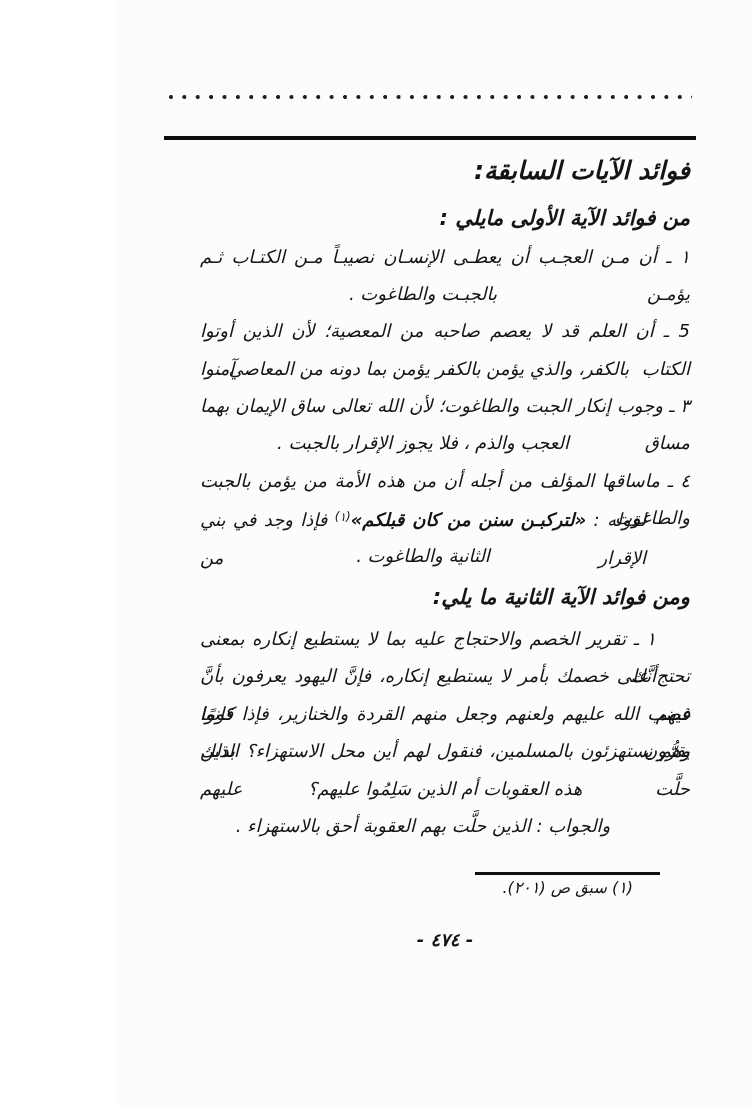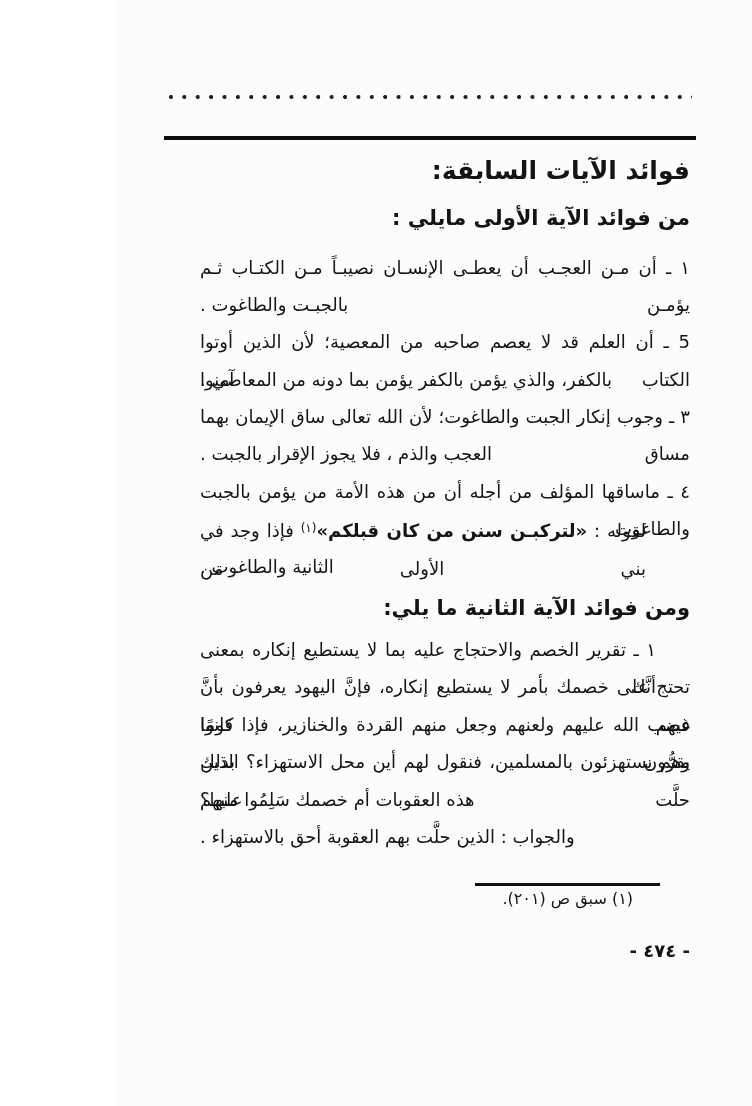--- a/index.html
+++ b/index.html
@@ -16,6 +16,7 @@
     font-family: "DejaVu Sans", sans-serif;
     font-size: 18px;
     line-height: 37.4px;
+    font-style: italic;
   }
   
   .dots-line {

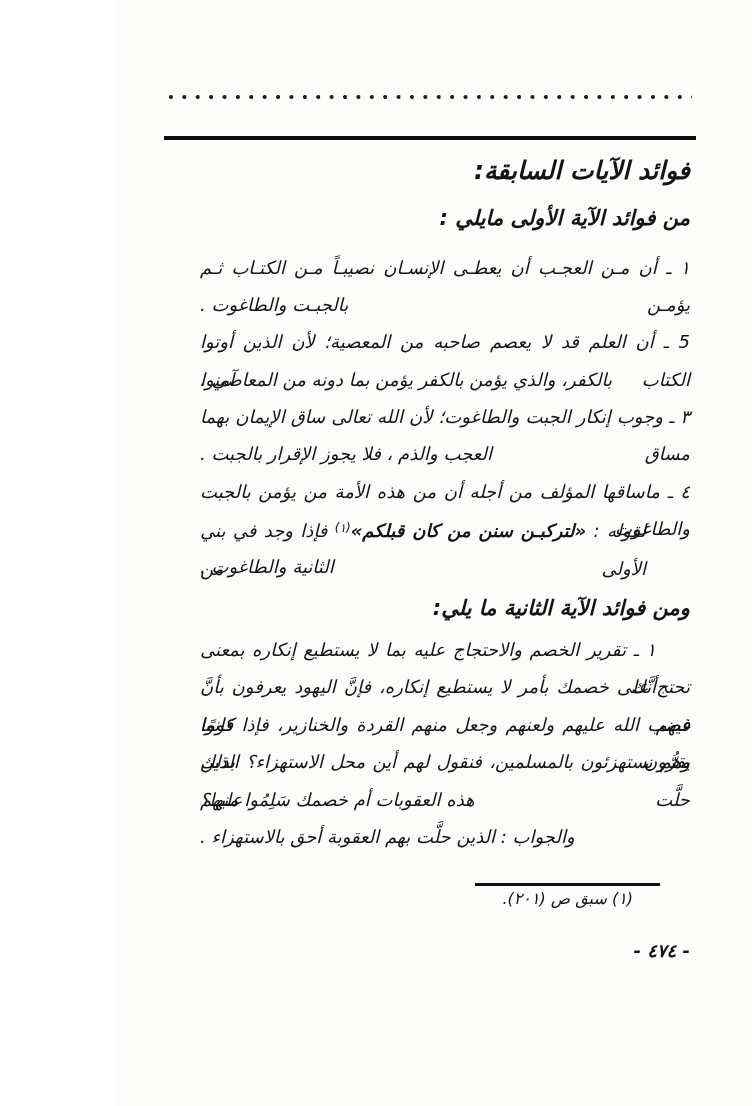--- a/index.html
+++ b/index.html
@@ -47,7 +47,7 @@
   }
   .h2 { margin-top: 12px; }
   .h3 { margin-top: 6px; }
-  .lines { margin-top: 14px; }
+  .lines { margin-top: 3px; }
   .lines2 { margin-top: 6px; }
   .line {
     height: 37.4px;

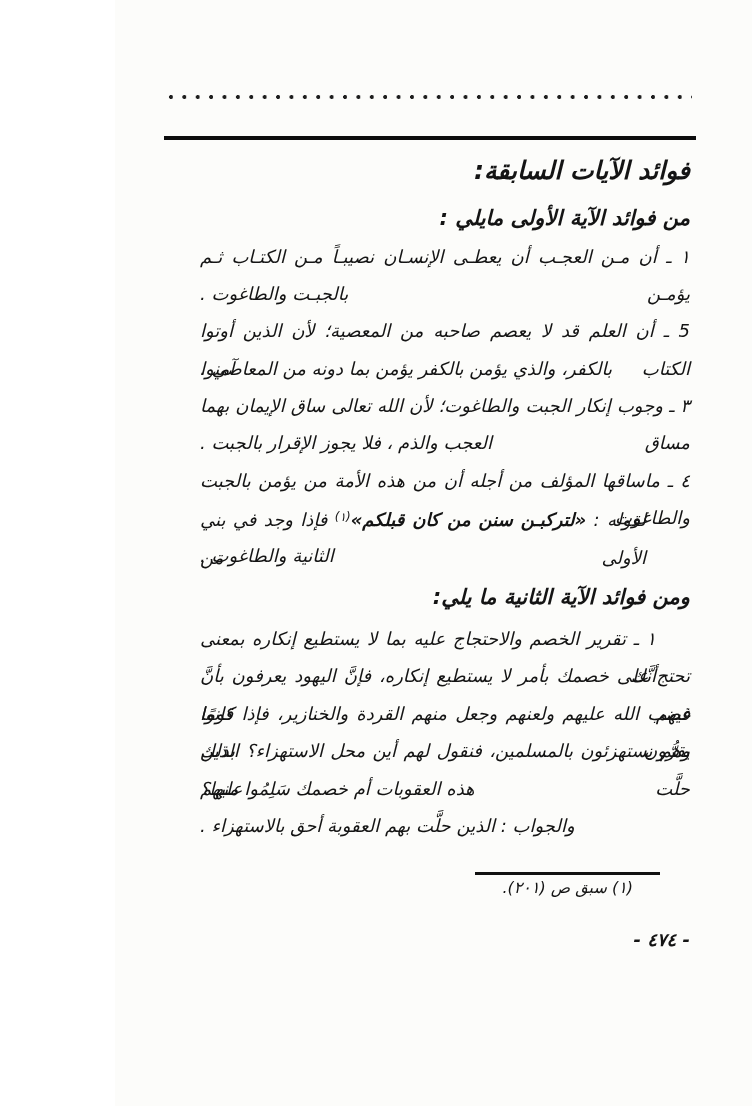--- a/index.html
+++ b/index.html
@@ -58,7 +58,7 @@
     text-align-last: justify;
     white-space: normal;
   }
-  .end { text-align: left; }
+  .end { text-align: center; }
   .ind  { padding-right: 44px; }  
   .ind1 { padding-right: 34px; }  
   .q { font-weight: bold; }

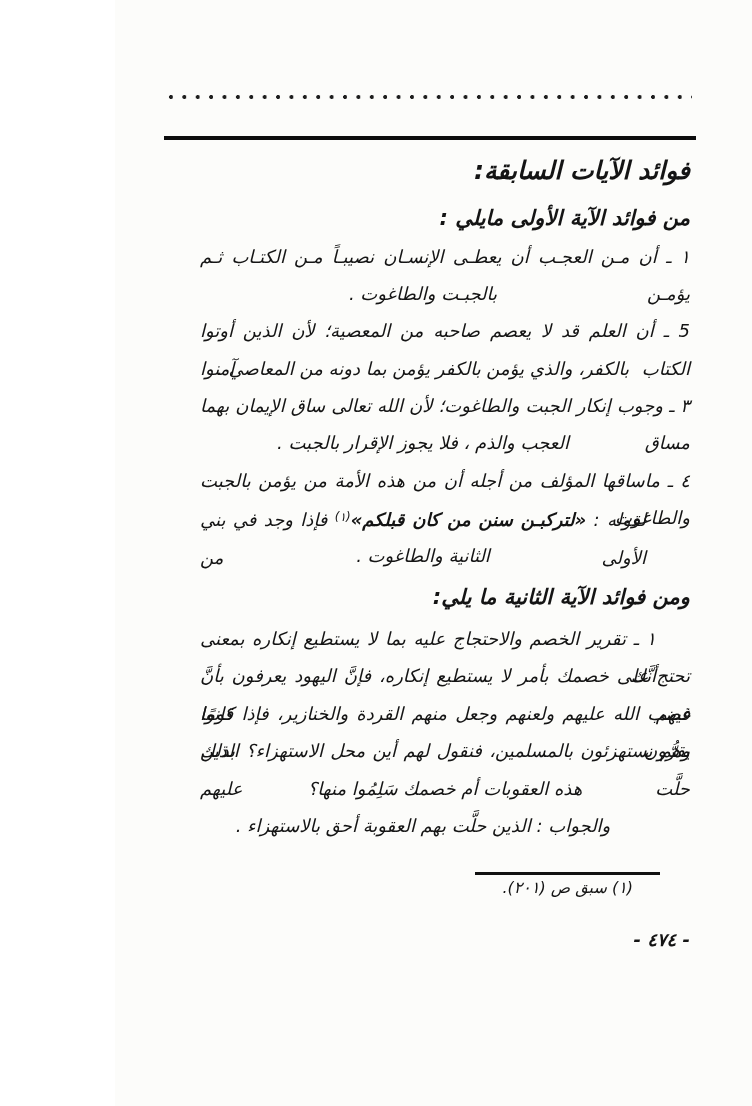--- a/index.html
+++ b/index.html
@@ -110,7 +110,7 @@
     <div class="line full">٣ ـ وجوب إنكار الجبت والطاغوت؛ لأن الله تعالى ساق الإيمان بهما مساق</div>
     <div class="line end ind">العجب والذم ، فلا يجوز الإقرار بالجبت .</div>
     <div class="line full">٤ ـ ماساقها المؤلف من أجله أن من هذه الأمة من يؤمن بالجبت والطاغوت</div>
-    <div class="line full ind"><span>لقوله : </span><span class="q">«لتركبـن سنن من كان قبلكم»</span><span class="fnref">(١)</span><span> فإذا وجد في بني الأولى من</span></div>
+    <div class="line full ind"><span>لقوله : </span><span class="q">«لتركبـن سنن من كان قبلكم»</span><span class="fnref">(١)</span><span> فإذا وجد في بني الإقرار من</span></div>
     <div class="line end ind">الثانية والطاغوت .</div>
   </div>
 

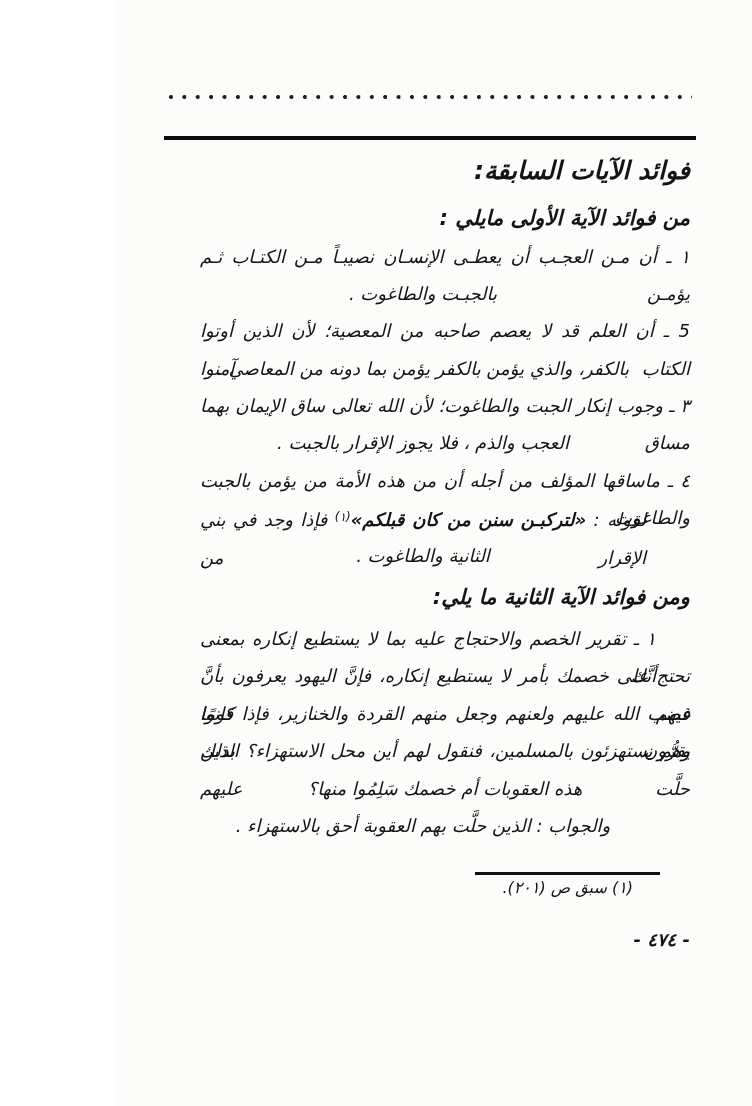--- a/index.html
+++ b/index.html
@@ -121,7 +121,7 @@
     <div class="line full">تحتج على خصمك بأمر لا يستطيع إنكاره، فإنَّ اليهود يعرفون بأنَّ فيهم قومًا</div>
     <div class="line full">غضب الله عليهم ولعنهم وجعل منهم القردة والخنازير، فإذا كانوا يقرُّون بذلك</div>
     <div class="line full">وهم يستهزئون بالمسلمين، فنقول لهم أين محل الاستهزاء؟ الذين حلَّت عليهم</div>
-    <div class="line end">هذه العقوبات أم خصمك سَلِمُوا منها؟</div>
+    <div class="line end">هذه العقوبات أم الذين سَلِمُوا عليهم؟</div>
     <div class="line end ind">والجواب : الذين حلَّت بهم العقوبة أحق بالاستهزاء .</div>
   </div>
 

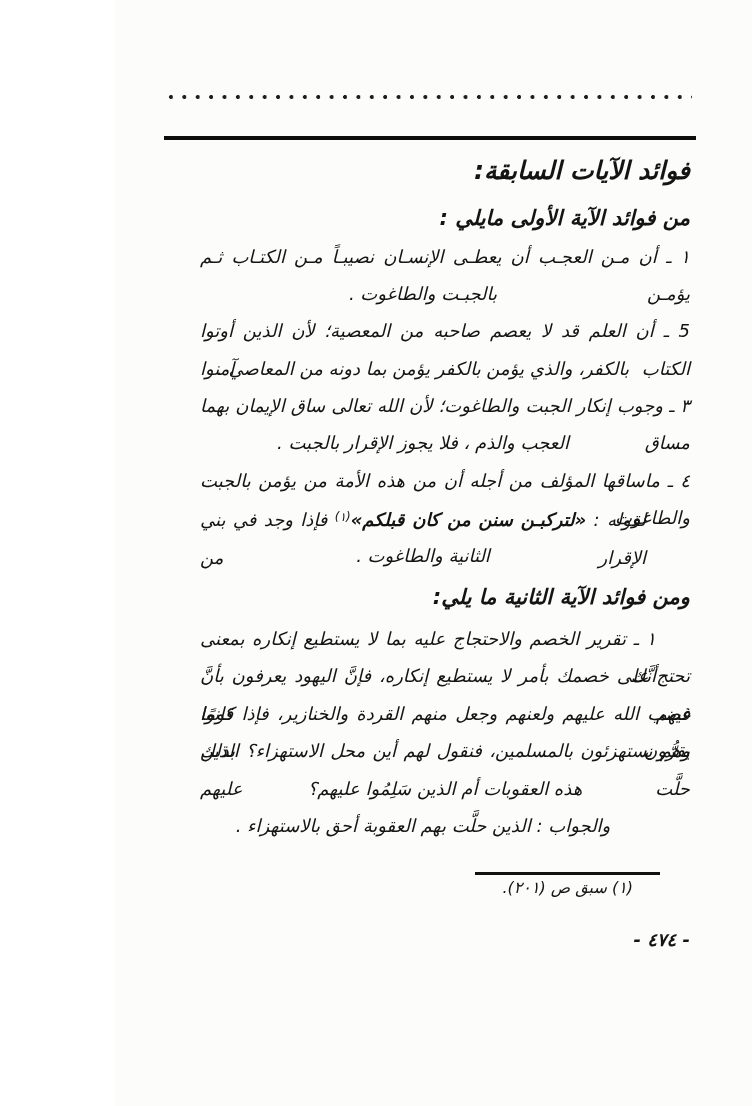--- a/index.html
+++ b/index.html
@@ -82,7 +82,7 @@
   }
   .page-number {
     margin-top: 26px;
-    text-align: right;
+    text-align: center;
     font-size: 18px;
     font-weight: bold;
     letter-spacing: 2px;

